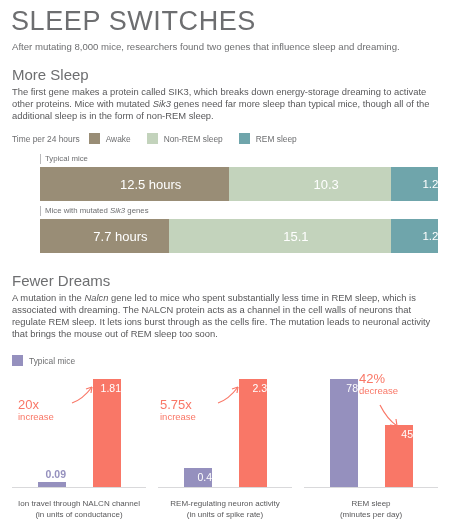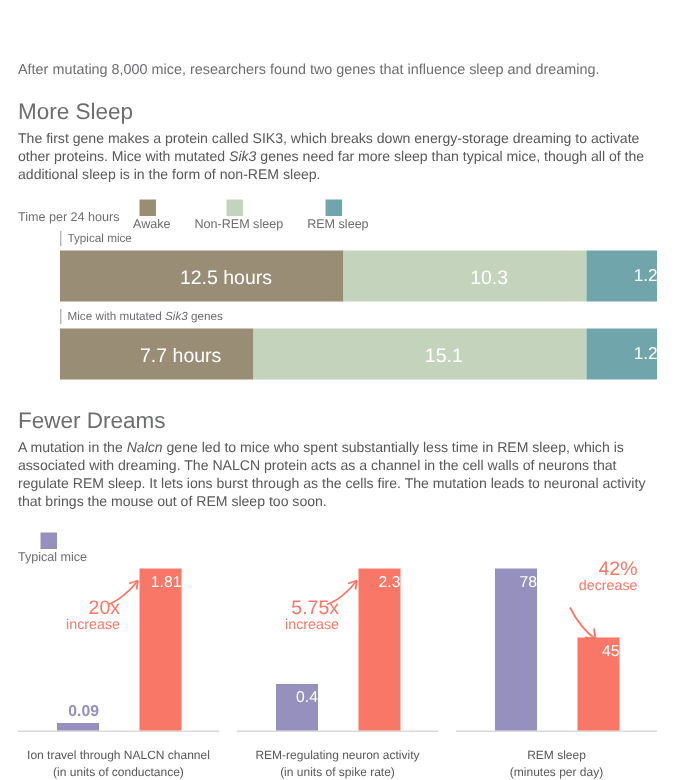--- a/index.html
+++ b/index.html
@@ -95,6 +95,7 @@
 
 <div class="page">
 
+  <div class="title">SLEEP SWITCHES</div>
   <div class="subtitle">After mutating 8,000 mice, researchers found two genes that influence sleep and dreaming.</div>
 
   <div class="sec-h" style="top:66px;">More Sleep</div>

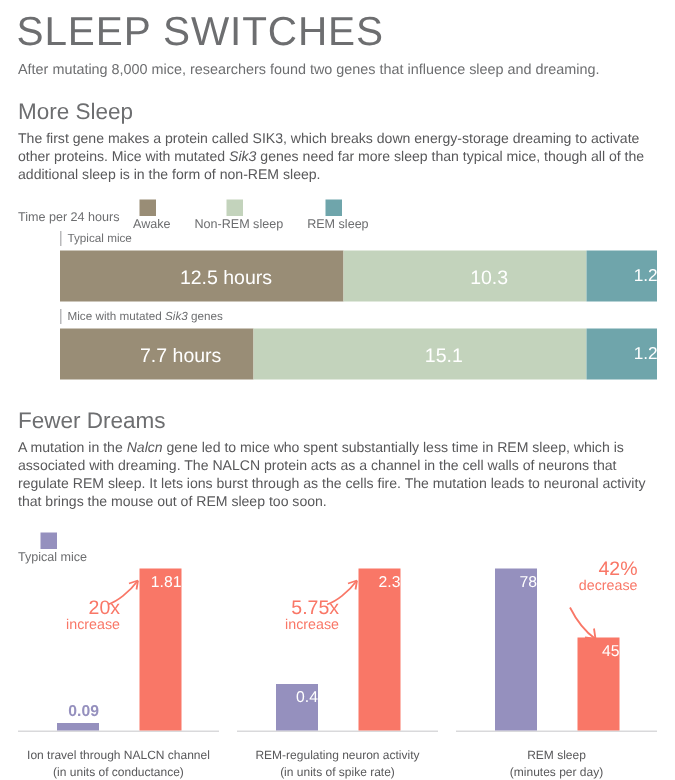--- a/index.html
+++ b/index.html
@@ -43,7 +43,7 @@
   
   .legend{position:absolute;display:flex;align-items:center;}
   .legend .lg-title{font-size:8.4px;color:#6d6e70;margin-right:9px;}
-  .legend .lg-item{display:flex;align-items:center;margin-right:16px;flex-direction:column;}
+  .legend .lg-item{display:flex;align-items:center;margin-right:16px;}
   .legend .sw{width:11px;height:11px;margin-right:6px;display:block;}
   .legend .lg-lab{font-size:8.4px;color:#6d6e70;white-space:nowrap;}
   .legend .lg-lab i{font-style:italic;}

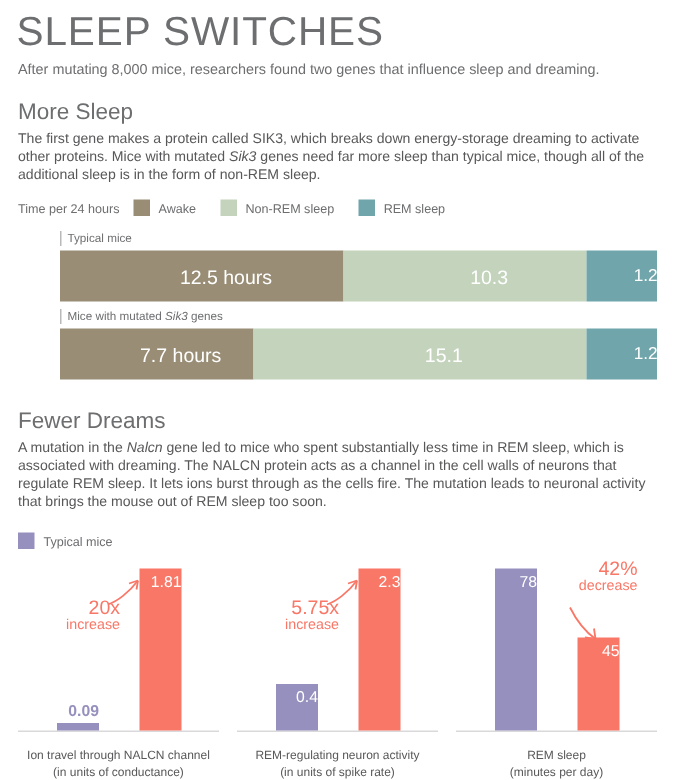--- a/index.html
+++ b/index.html
@@ -83,7 +83,7 @@
     text-align:center;font-size:8px;line-height:10.5px;color:#58585a;
   }
   .annot{
-    position:absolute;text-align:right;
+    position:absolute;text-align:left;
     color:#f97767;line-height:11.5px;
   }
   .annot .big{font-size:13px;display:block;}

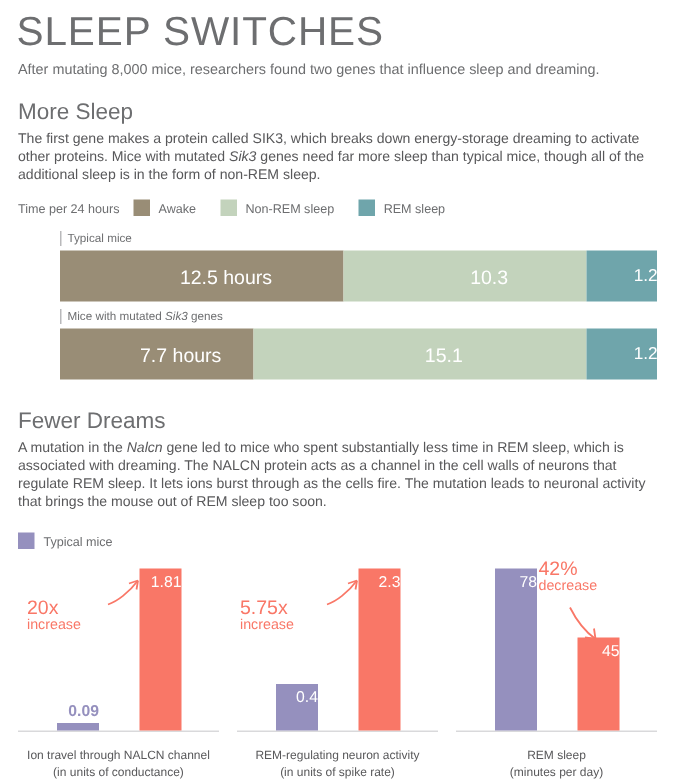--- a/index.html
+++ b/index.html
@@ -174,7 +174,7 @@
     <div class="chart" style="left:158px;width:134px;">
       <div class="axis" style="width:134px;"></div>
       <div class="plot" style="width:134px;">
-        <div class="cbar" style="left:26px;width:28px;height:31px;background:#9590BE;">
+        <div class="cbar" style="left:26px;width:28px;height:19px;background:#9590BE;">
           <span class="vlab inside">0.4</span>
         </div>
         <div class="cbar" style="left:81px;width:28px;height:108px;background:#F97767;">

